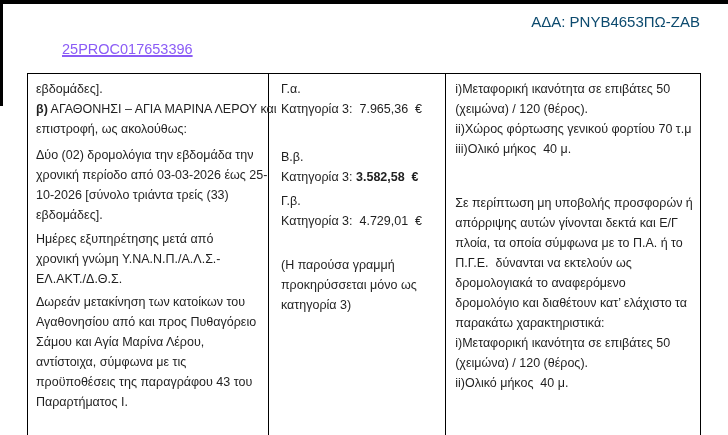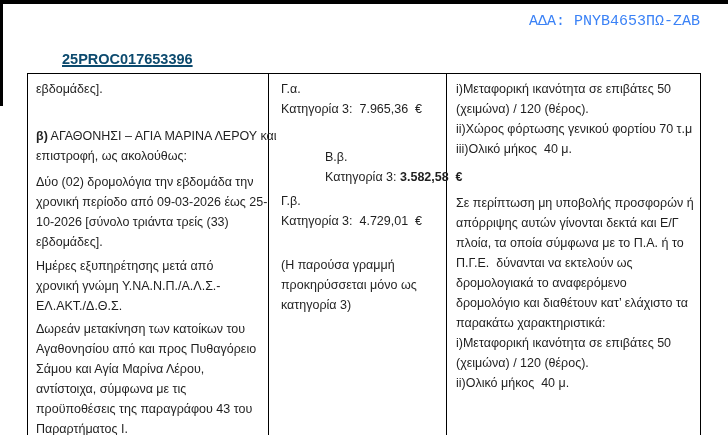--- a/index.html
+++ b/index.html
@@ -9,7 +9,7 @@
   }
   .scan-edge-top{position:absolute;left:0;top:0;width:728px;height:4px;background:#000;}
   .scan-edge-left{position:absolute;left:0;top:0;width:3px;height:106px;background:#000;}
-  .ada{position:absolute;top:13px;right:28px;font-size:15px;color:#3b82f6;white-space:pre;font-family:Liberation Mono, monospace;}
+  .ada{position:absolute;top:13px;right:28px;font-size:15px;color:#0c4a6e;white-space:pre;}
   .proto{
     position:absolute;top:51px;left:62px;font-size:14.5px;font-weight:bold;color:#0c4a6e;
     text-decoration:underline;text-decoration-thickness:2px;cursor:pointer;white-space:pre;

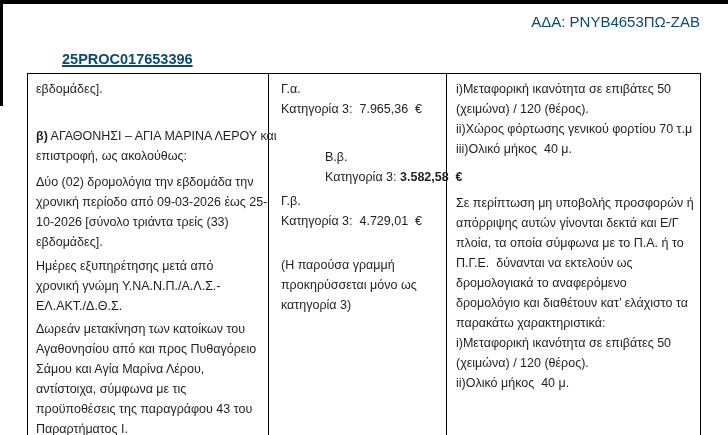--- a/index.html
+++ b/index.html
@@ -11,7 +11,7 @@
   .scan-edge-left{position:absolute;left:0;top:0;width:3px;height:106px;background:#000;}
   .ada{position:absolute;top:13px;right:28px;font-size:15px;color:#0c4a6e;white-space:pre;}
   .proto{
-    position:absolute;top:51px;left:62px;font-size:14.5px;font-weight:bold;color:#0c4a6e;
+    position:absolute;top:41px;left:62px;font-size:14.5px;font-weight:normal;color:#8b5cf6;
     text-decoration:underline;text-decoration-thickness:2px;cursor:pointer;white-space:pre;
   }
   .doc-table{

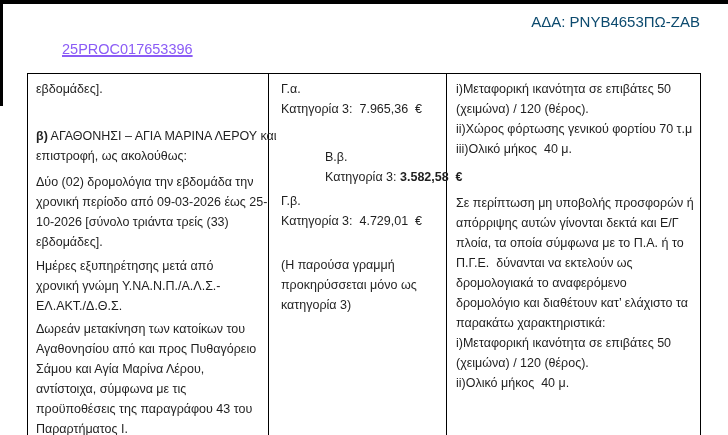--- a/index.html
+++ b/index.html
@@ -23,7 +23,7 @@
   .col1{width:241px;border-right:1.5px solid #000;padding:4.5px 4px 0 8px;}
   .col2{width:178px;border-right:1.5px solid #000;padding:5px 4px 0 12px;}
   .col3{width:255px;padding:4.5px 3px 0 9px;}
-  .col1 .p2{margin-top:27px;}
+  .col1 .p2{}
   .col1 .p3{margin-top:6px;}
   .col1 .p4{margin-top:4px;}
   .col1 .p5{margin-top:3px;}

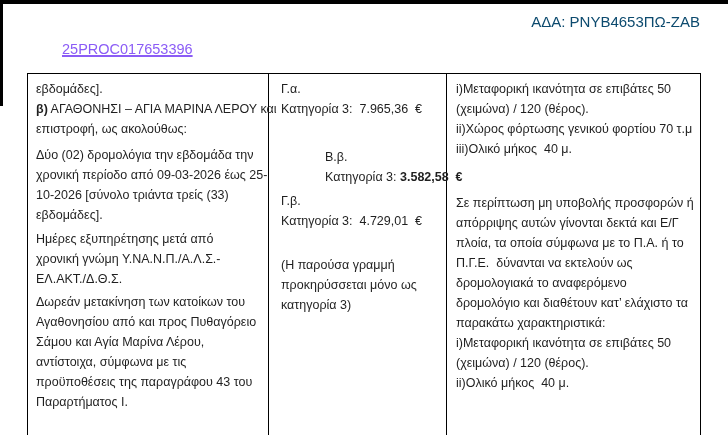--- a/index.html
+++ b/index.html
@@ -49,7 +49,7 @@
       <p class="p2"><b>β)</b><span> ΑΓΑΘΟΝΗΣΙ – ΑΓΙΑ ΜΑΡΙΝΑ ΛΕΡΟΥ και
 επιστροφή, ως ακολούθως:</span></p>
       <p class="p3">Δύο (02) δρομολόγια την εβδομάδα την
-χρονική περίοδο από 09-03-2026 έως 25-
+χρονική περίοδο από 03-03-2026 έως 25-
 10-2026 [σύνολο τριάντα τρείς (33)
 εβδομάδες].</p>
       <p class="p4">Ημέρες εξυπηρέτησης μετά από

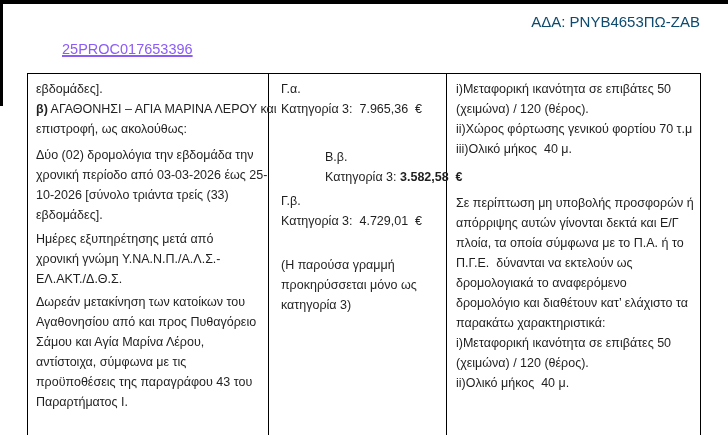--- a/index.html
+++ b/index.html
@@ -27,7 +27,7 @@
   .col1 .p3{margin-top:6px;}
   .col1 .p4{margin-top:4px;}
   .col1 .p5{margin-top:3px;}
-  .col2 .e2{margin-top:28px;margin-left:44px;}
+  .col2 .e2{margin-top:28px;}
   .col2 .e3{margin-top:4px;}
   .col2 .note{margin-top:24px;text-align:left;}
   .col3 .p2{margin-top:34px;}

